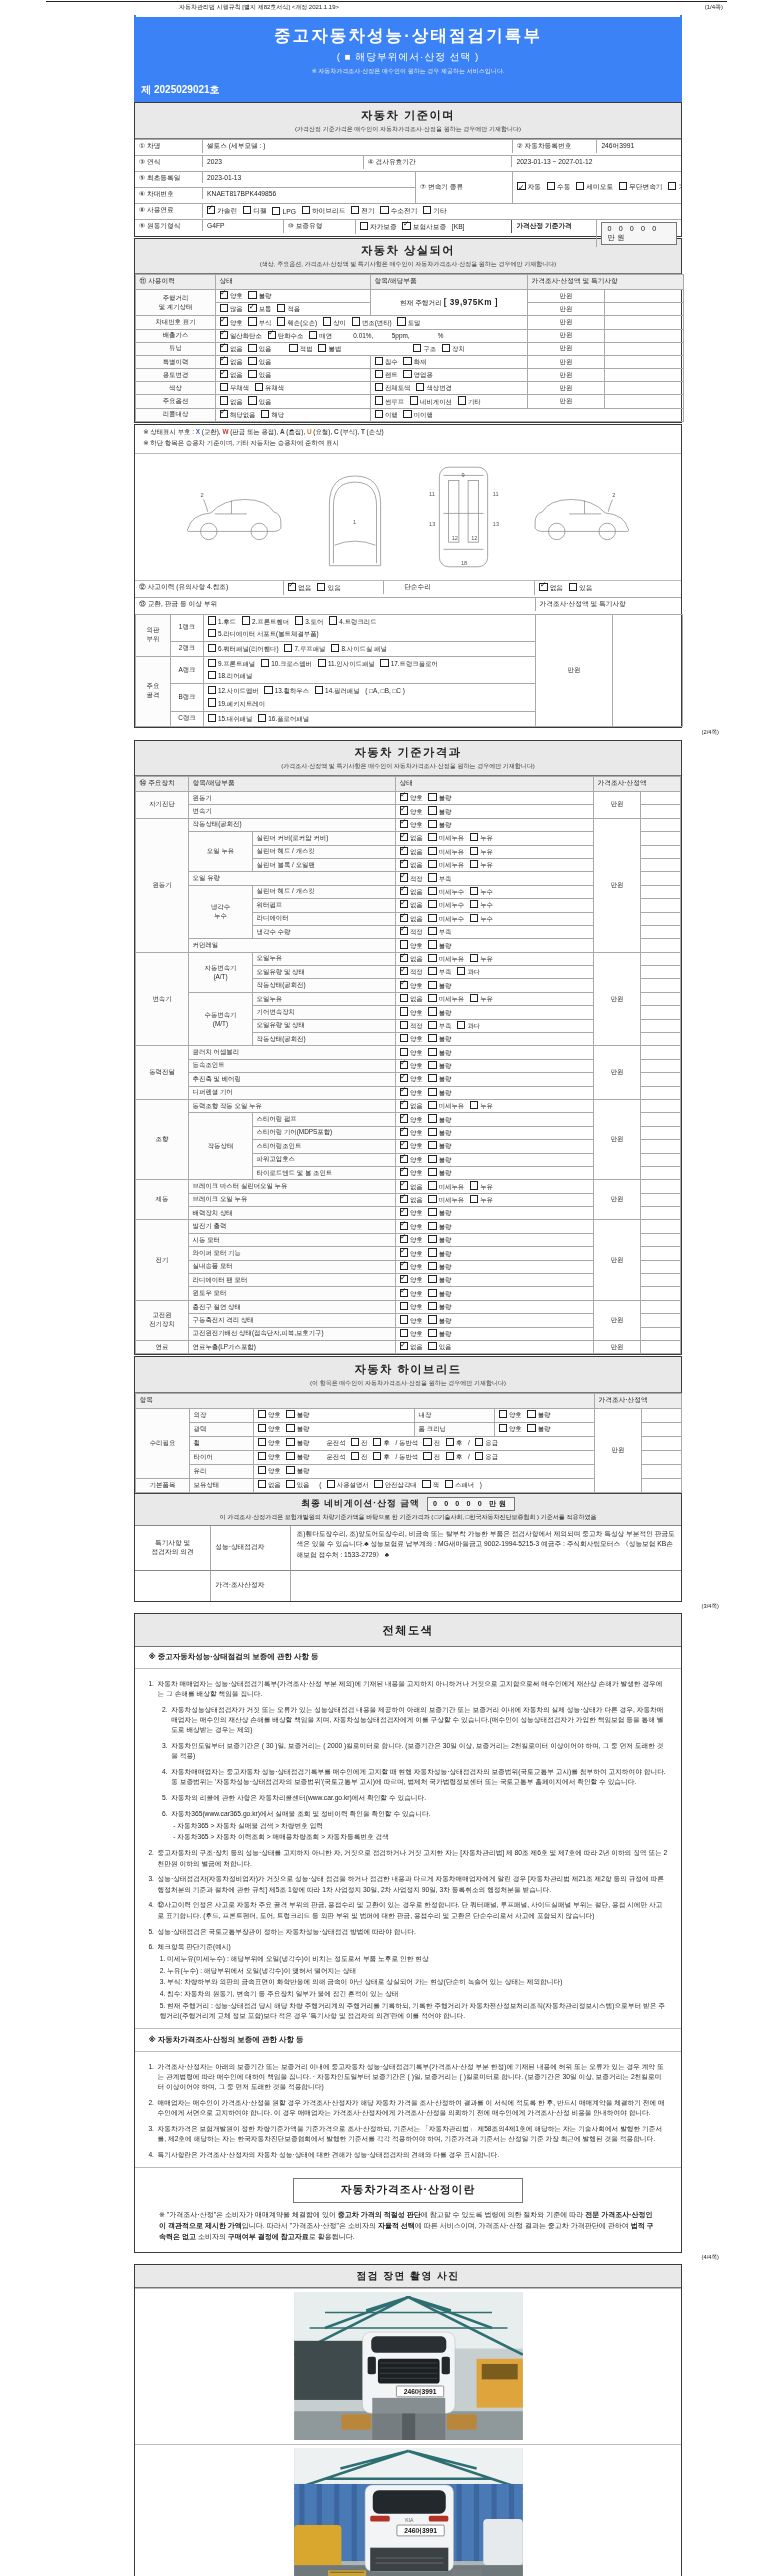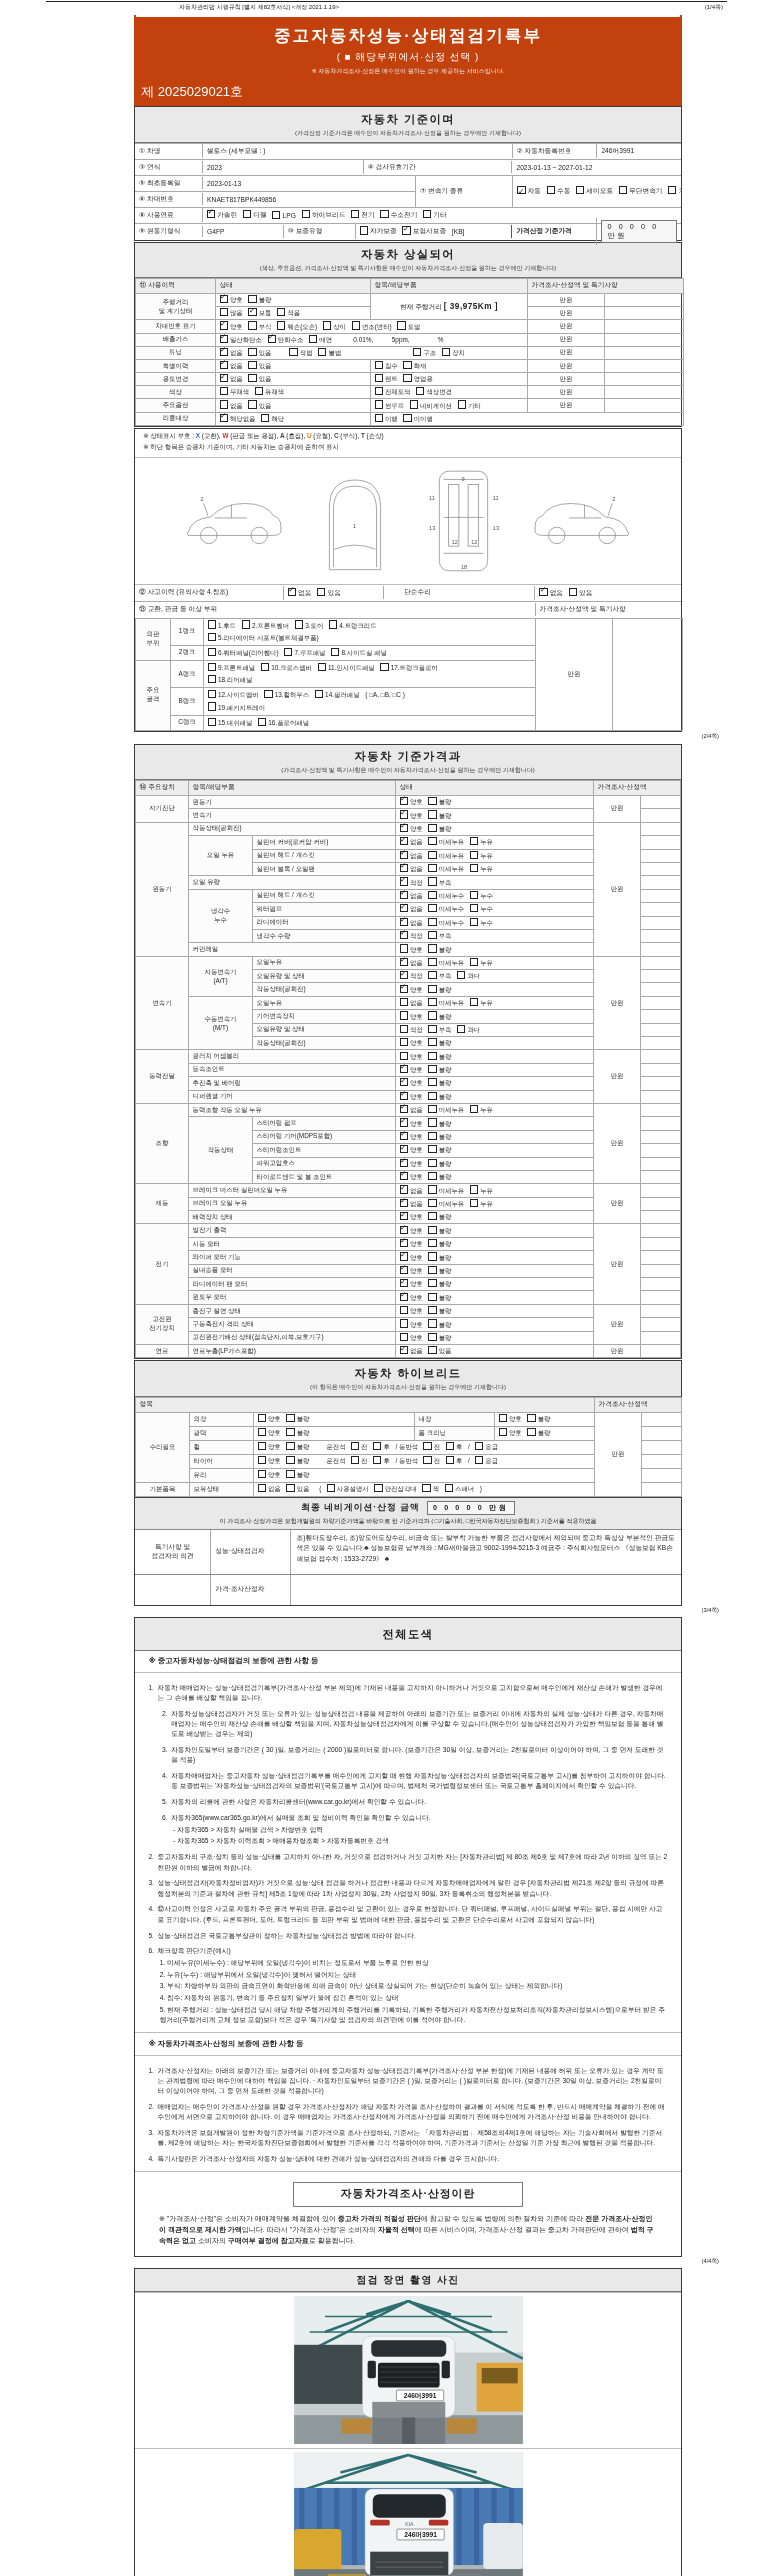--- a/index.html
+++ b/index.html
@@ -10,7 +10,7 @@
 .doc{position:absolute;left:134px;top:11.3px;width:548px}
 .pgmark{text-align:right;font-size:5.7px;padding:1.5px 0 2.1px;position:relative;right:-37px;color:#222}
 .block{border:1px solid #3a3a3a;background:#fff}
-.hdr{background:#c2410c;color:#fff;padding:0 0 5.2px;position:relative}
+.hdr{background:#3b82f6;color:#fff;padding:0 0 5.2px;position:relative}
 .hdr .stripe{height:2.6px;background:#fff;margin:3.6px 2.1px 7.2px}
 .hdr h1{margin:0;text-align:center;font-size:16.5px;letter-spacing:2.1px;font-weight:bold}
 .hdr .sub{text-align:center;font-size:9.8px;margin-top:4.1px;letter-spacing:1px}

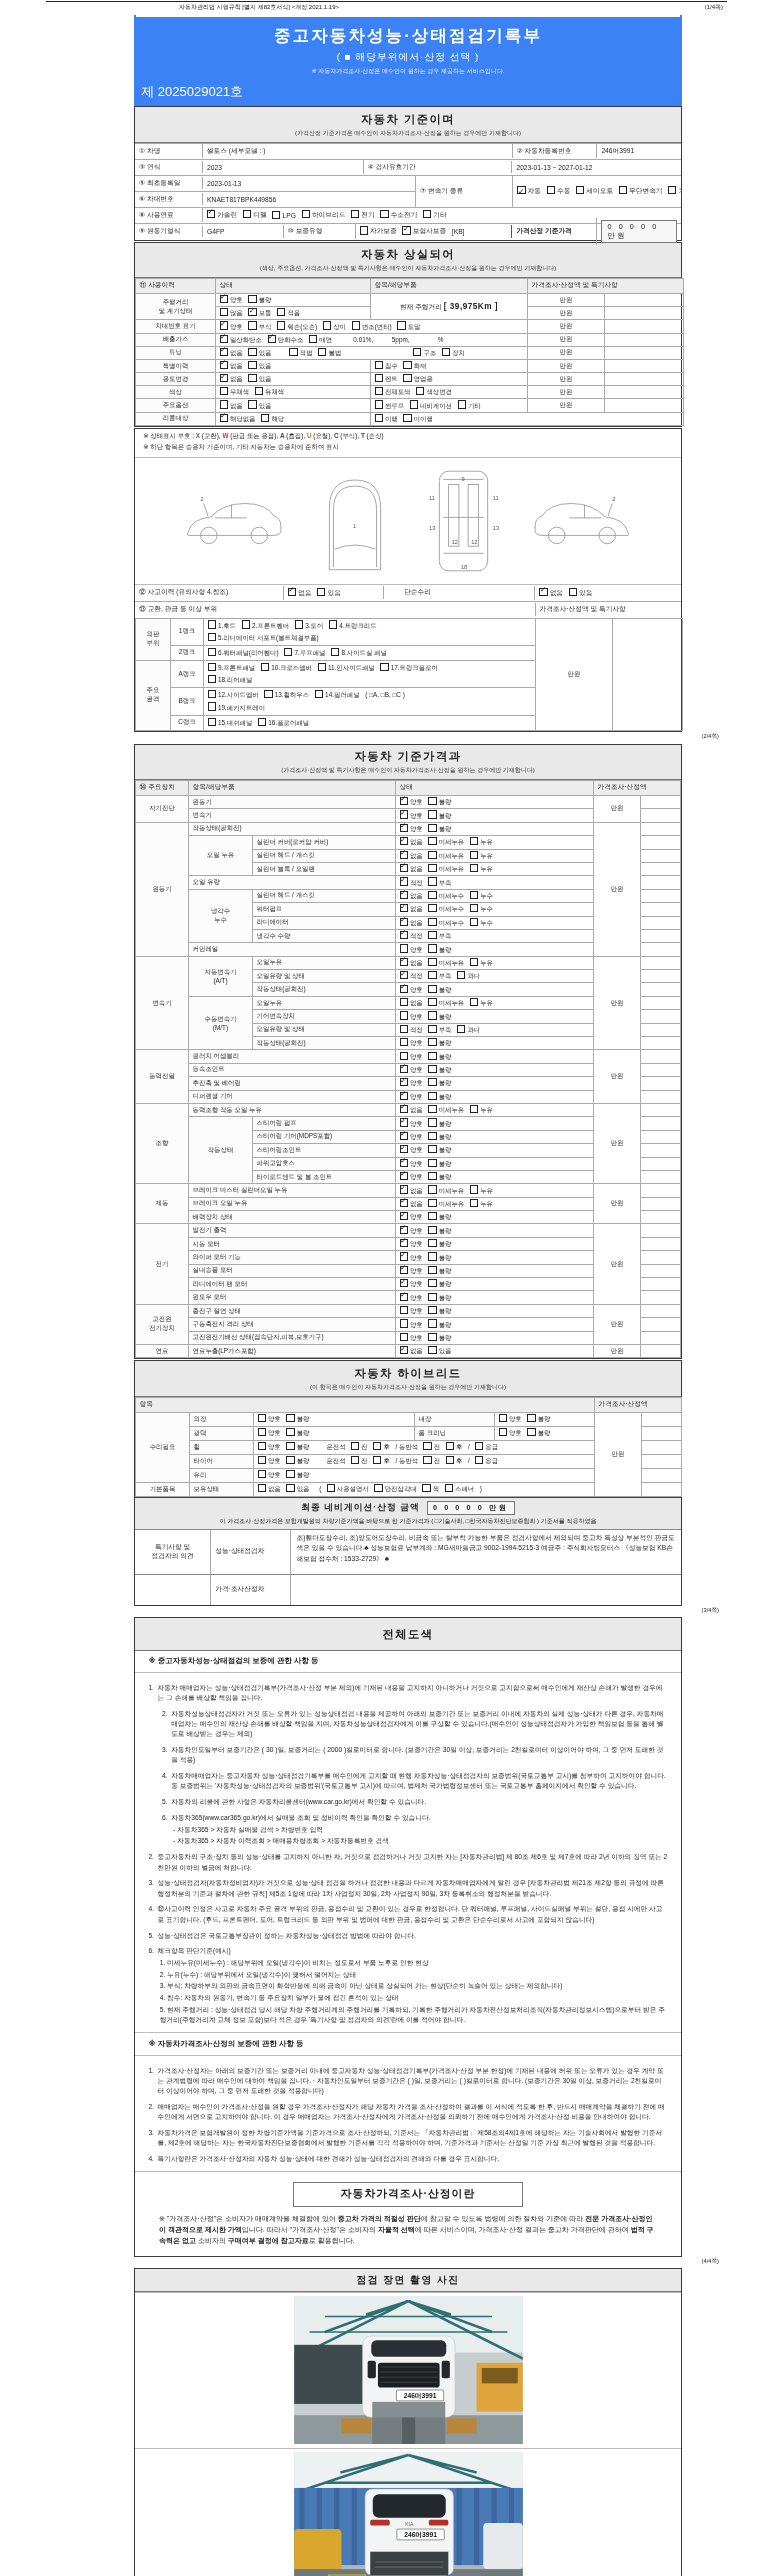--- a/index.html
+++ b/index.html
@@ -15,7 +15,7 @@
 .hdr h1{margin:0;text-align:center;font-size:16.5px;letter-spacing:2.1px;font-weight:bold}
 .hdr .sub{text-align:center;font-size:9.8px;margin-top:4.1px;letter-spacing:1px}
 .hdr .note{text-align:center;font-size:6px;margin-top:3.1px;color:#eee}
-.hdr .docno2{margin-top:7.2px;padding-left:7.2px;font-size:13px;font-weight:normal}
+.hdr .docno2{margin-top:7.2px;padding-left:7.2px;font-size:10px;font-weight:bold}
 .band{background:#e9e9e9;text-align:center;padding:4.6px 0 3.6px;border-bottom:0.5px solid #777}
 .band h2{margin:0;font-size:11.3px;font-weight:bold;letter-spacing:1.5px}
 .band .sub{font-size:6px;color:#333;margin-top:2.1px}

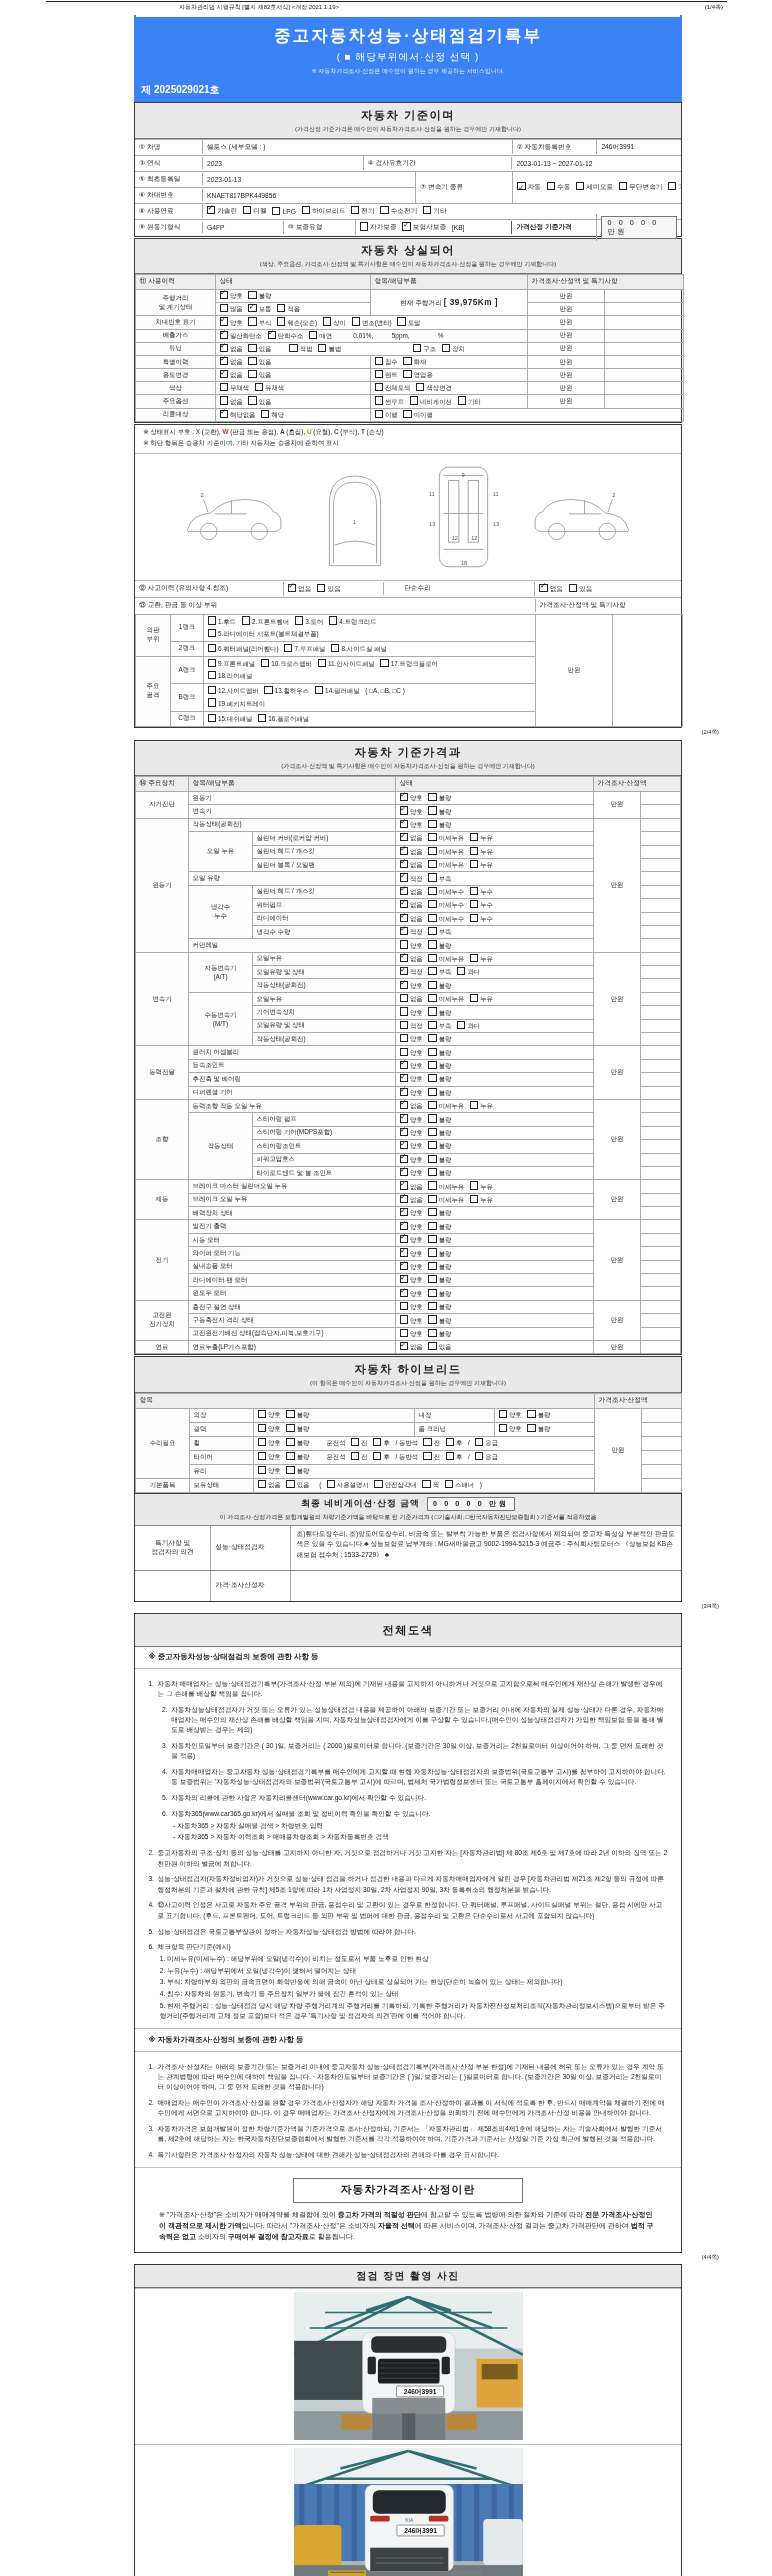--- a/index.html
+++ b/index.html
@@ -19,7 +19,7 @@
 .band{background:#e9e9e9;text-align:center;padding:4.6px 0 3.6px;border-bottom:0.5px solid #777}
 .band h2{margin:0;font-size:11.3px;font-weight:bold;letter-spacing:1.5px}
 .band .sub{font-size:6px;color:#333;margin-top:2.1px}
-.frow{display:flex;border-top:0.5px solid #aaa;align-items:center}
+.frow{display:flex;border-top:0.5px solid #aaa;align-items:flex-start}
 .frow:first-child{border-top:none}
 .fc{border-left:0.5px solid #aaa;padding:2.1px 4.1px;font-size:6.7px;display:flex;align-items:center;box-sizing:border-box;overflow:hidden}
 .fc:first-child{border-left:none}

